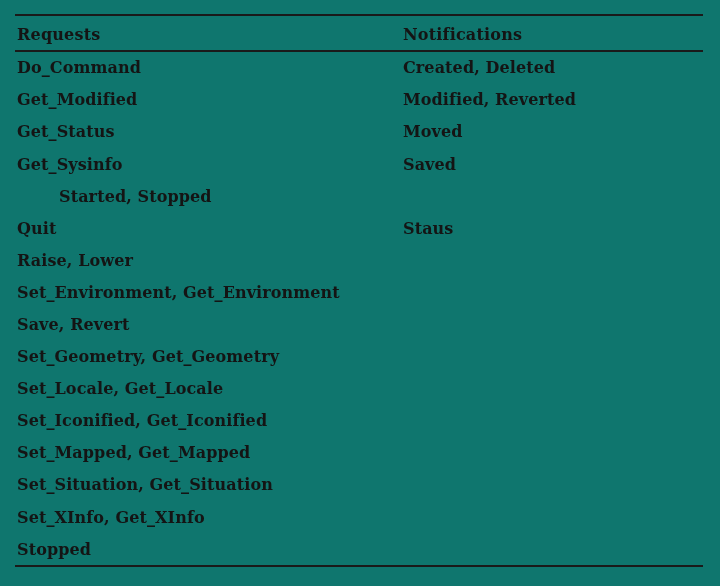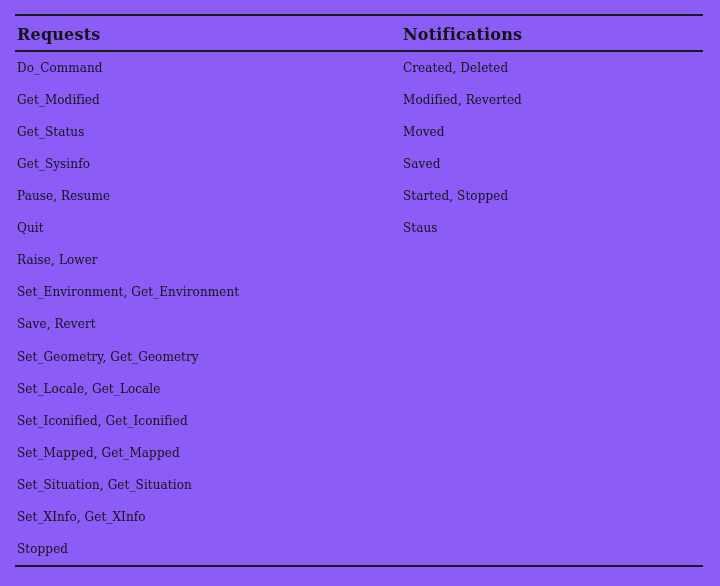--- a/index.html
+++ b/index.html
@@ -11,7 +11,7 @@
     position: relative;
     width: 720px;
     height: 586px;
-    background: #8b5cf6;
+    background: #0f766e;
     overflow: hidden;
     font-family: "DejaVu Serif", "Liberation Serif", serif;
     color: #141414;

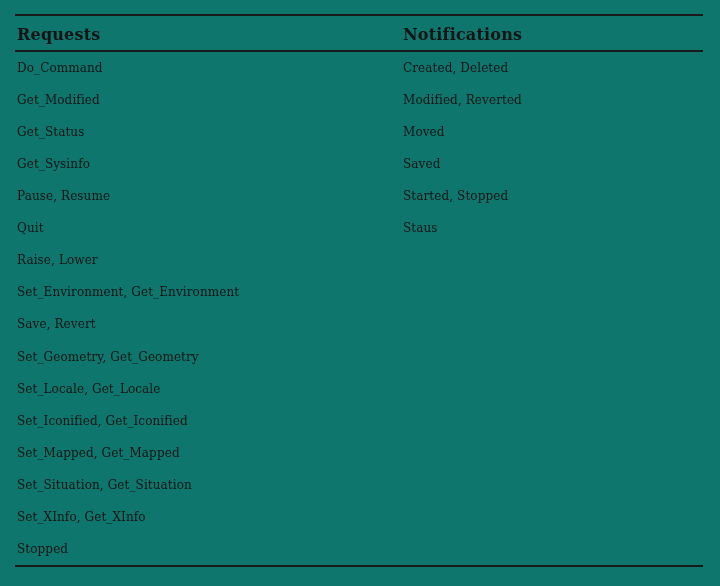--- a/index.html
+++ b/index.html
@@ -45,8 +45,9 @@
     display: flex;
     height: 32.1px;
     align-items: center;
-    font-size: 12px;
+    font-size: 16px;
     letter-spacing: 0.1px;
+    font-weight: bold;
   }
   .cell-request {
     width: 344px;

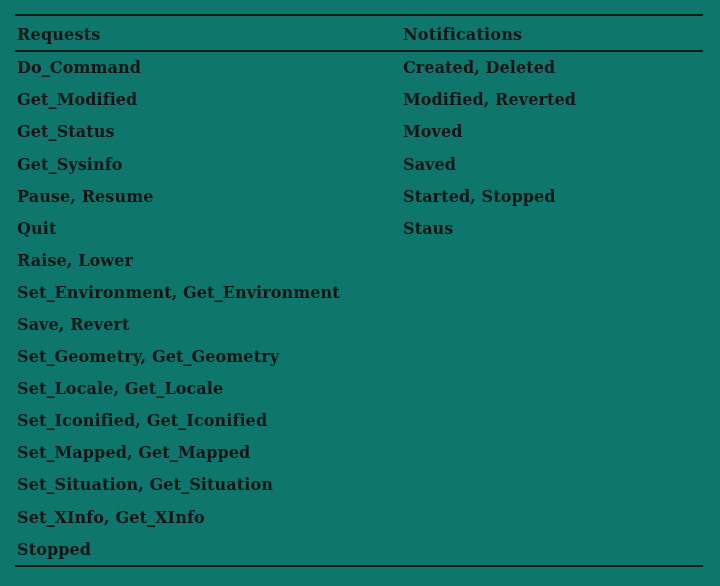--- a/index.html
+++ b/index.html
@@ -93,7 +93,6 @@
       <div class="cell-notification">Saved</div>
     </div>
     <div class="body-row">
-      <div class="cell-request">Pause, Resume</div>
       <div class="cell-notification">Started, Stopped</div>
     </div>
     <div class="body-row">

